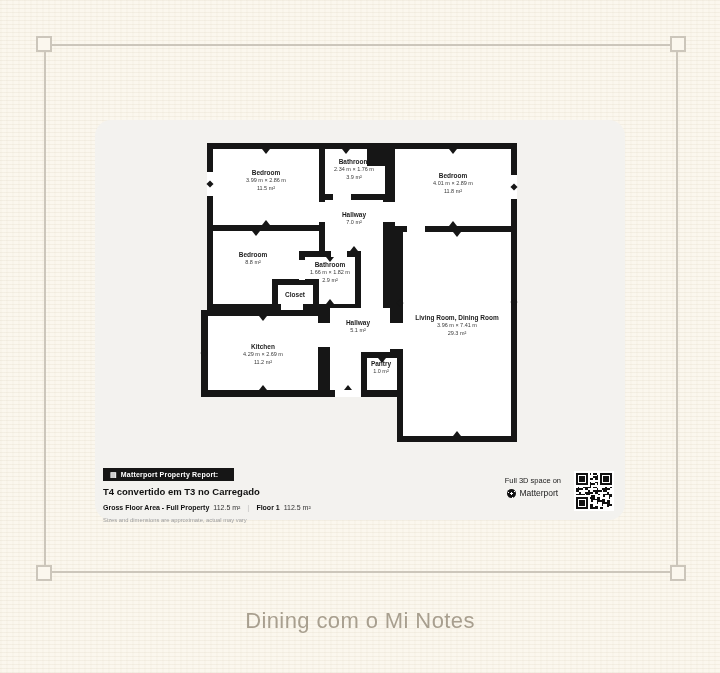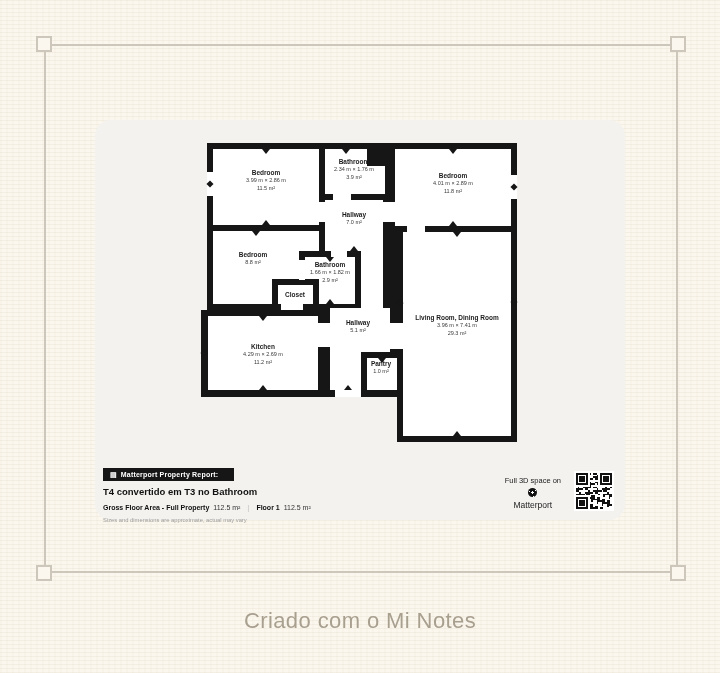--- a/index.html
+++ b/index.html
@@ -184,7 +184,7 @@
       <span class="ic">▤</span>
       <span>Matterport Property Report:</span>
     </div>
-    <div class="rep-title">T4 convertido em T3 no Bathroom</div>
+    <div class="rep-title">T4 convertido em T3 no Carregado</div>
     <div class="rep-meta">
       <span class="b">Gross Floor Area - Full Property</span>
       <span class="v">112.5 m²</span>

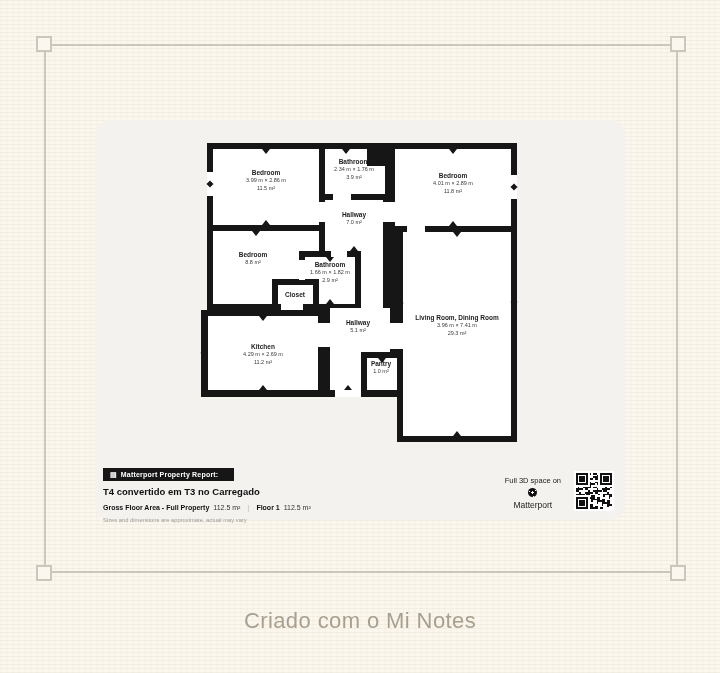--- a/index.html
+++ b/index.html
@@ -37,7 +37,7 @@
   .rep-disc{position:absolute;left:8px;top:397px;font-size:5.8px;color:#9b9b9b;}
   .visit{position:absolute;right:64px;top:356px;text-align:center;font-size:7.5px;color:#222;}
   .brand-row{margin-top:3px;display:flex;align-items:center;justify-content:center;gap:3px;
-    font-size:8.5px;color:#1d1d1d;flex-direction:column;}
+    font-size:8.5px;color:#1d1d1d;}
   .mp-logo{width:9px;height:9px;border-radius:50%;
     background:
       radial-gradient(circle at 50% 50%, #fff 0 20%, rgba(0,0,0,0) 21%),

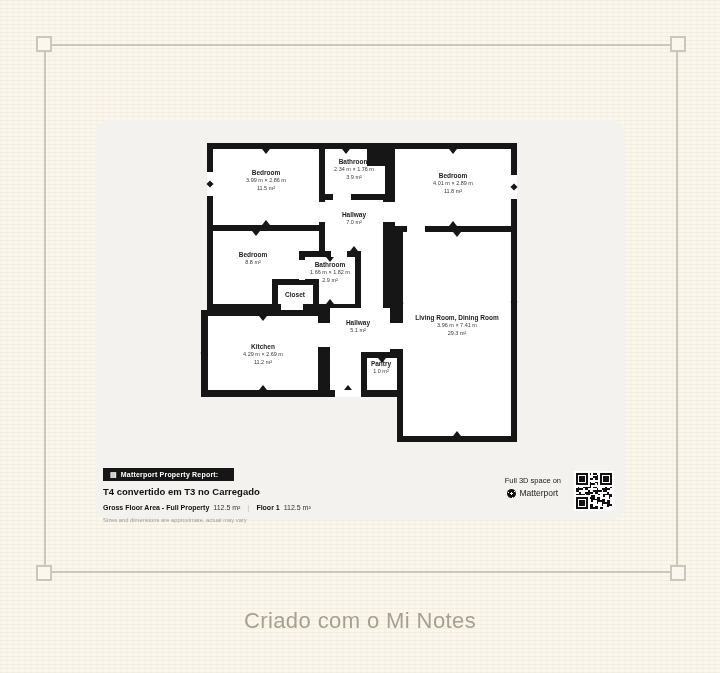--- a/index.html
+++ b/index.html
@@ -338,7 +338,7 @@
 
   </div>
 
-  <div class="caption">Criado com o Mi Notes</div>
+  <div class="caption">Dining com o Mi Notes</div>
 
 </div>
 

